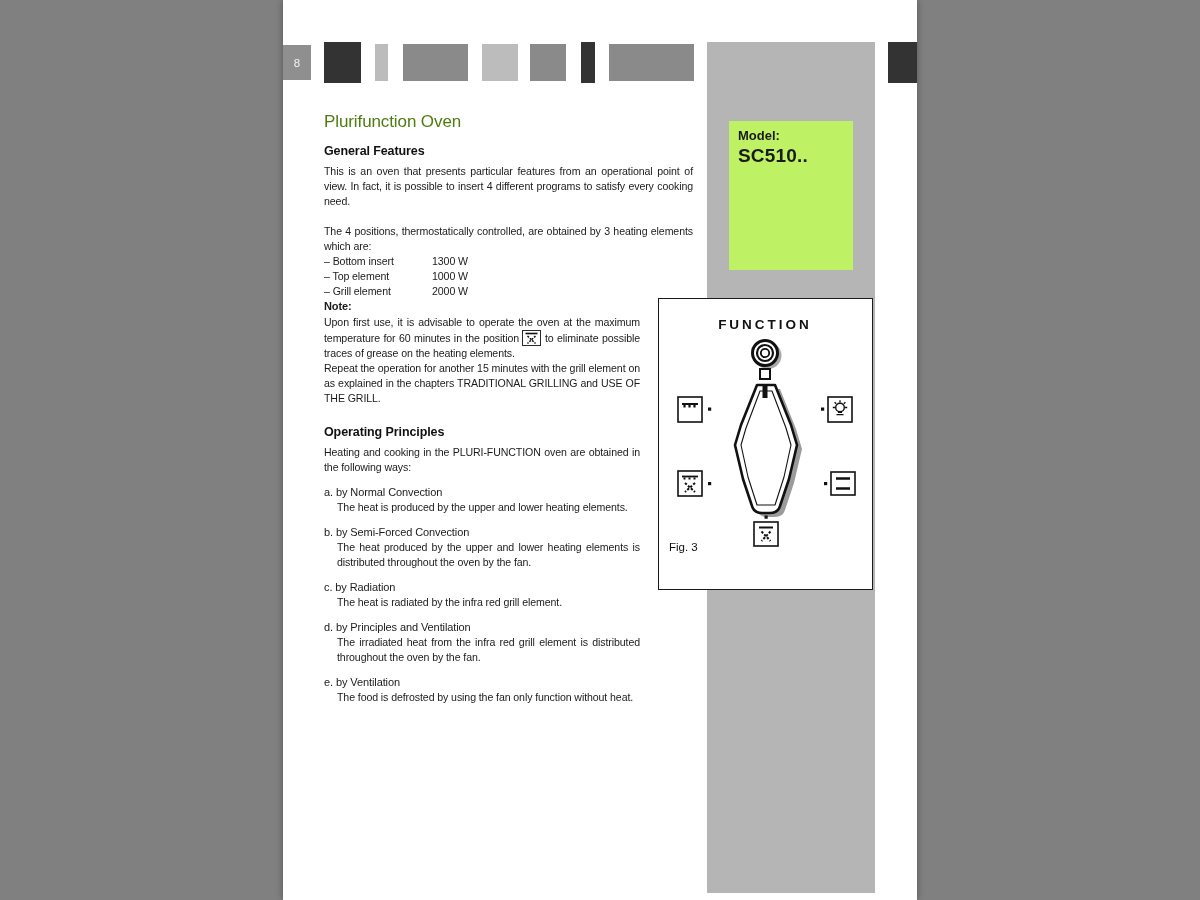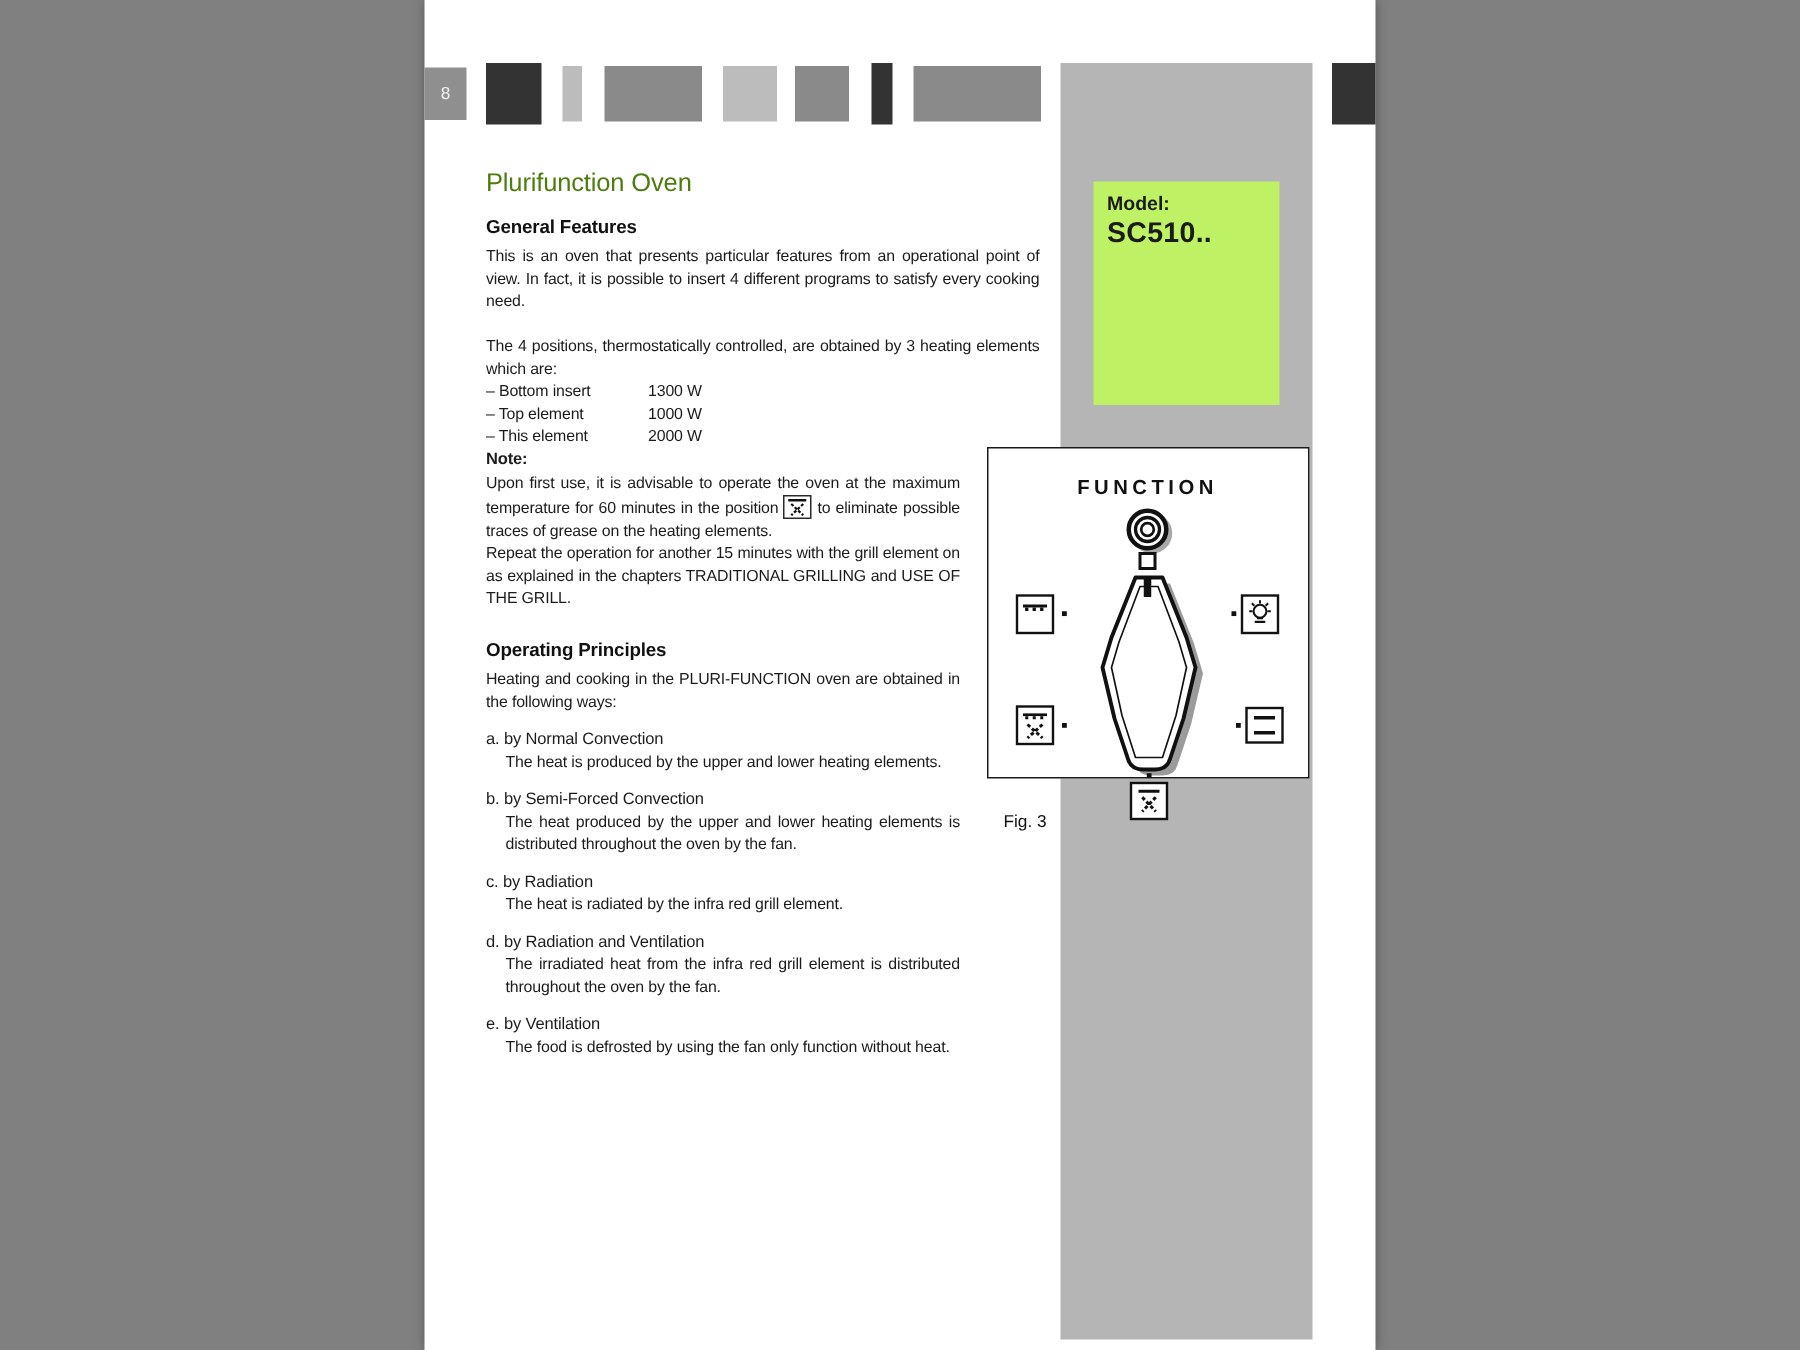--- a/index.html
+++ b/index.html
@@ -118,7 +118,7 @@
           <span>1000 W</span>
         </div>
         <div class="el-row">
-          <span class="el-label">– This element</span>
+          <span class="el-label">– Grill element</span>
           <span>2000 W</span>
         </div>
       </div>

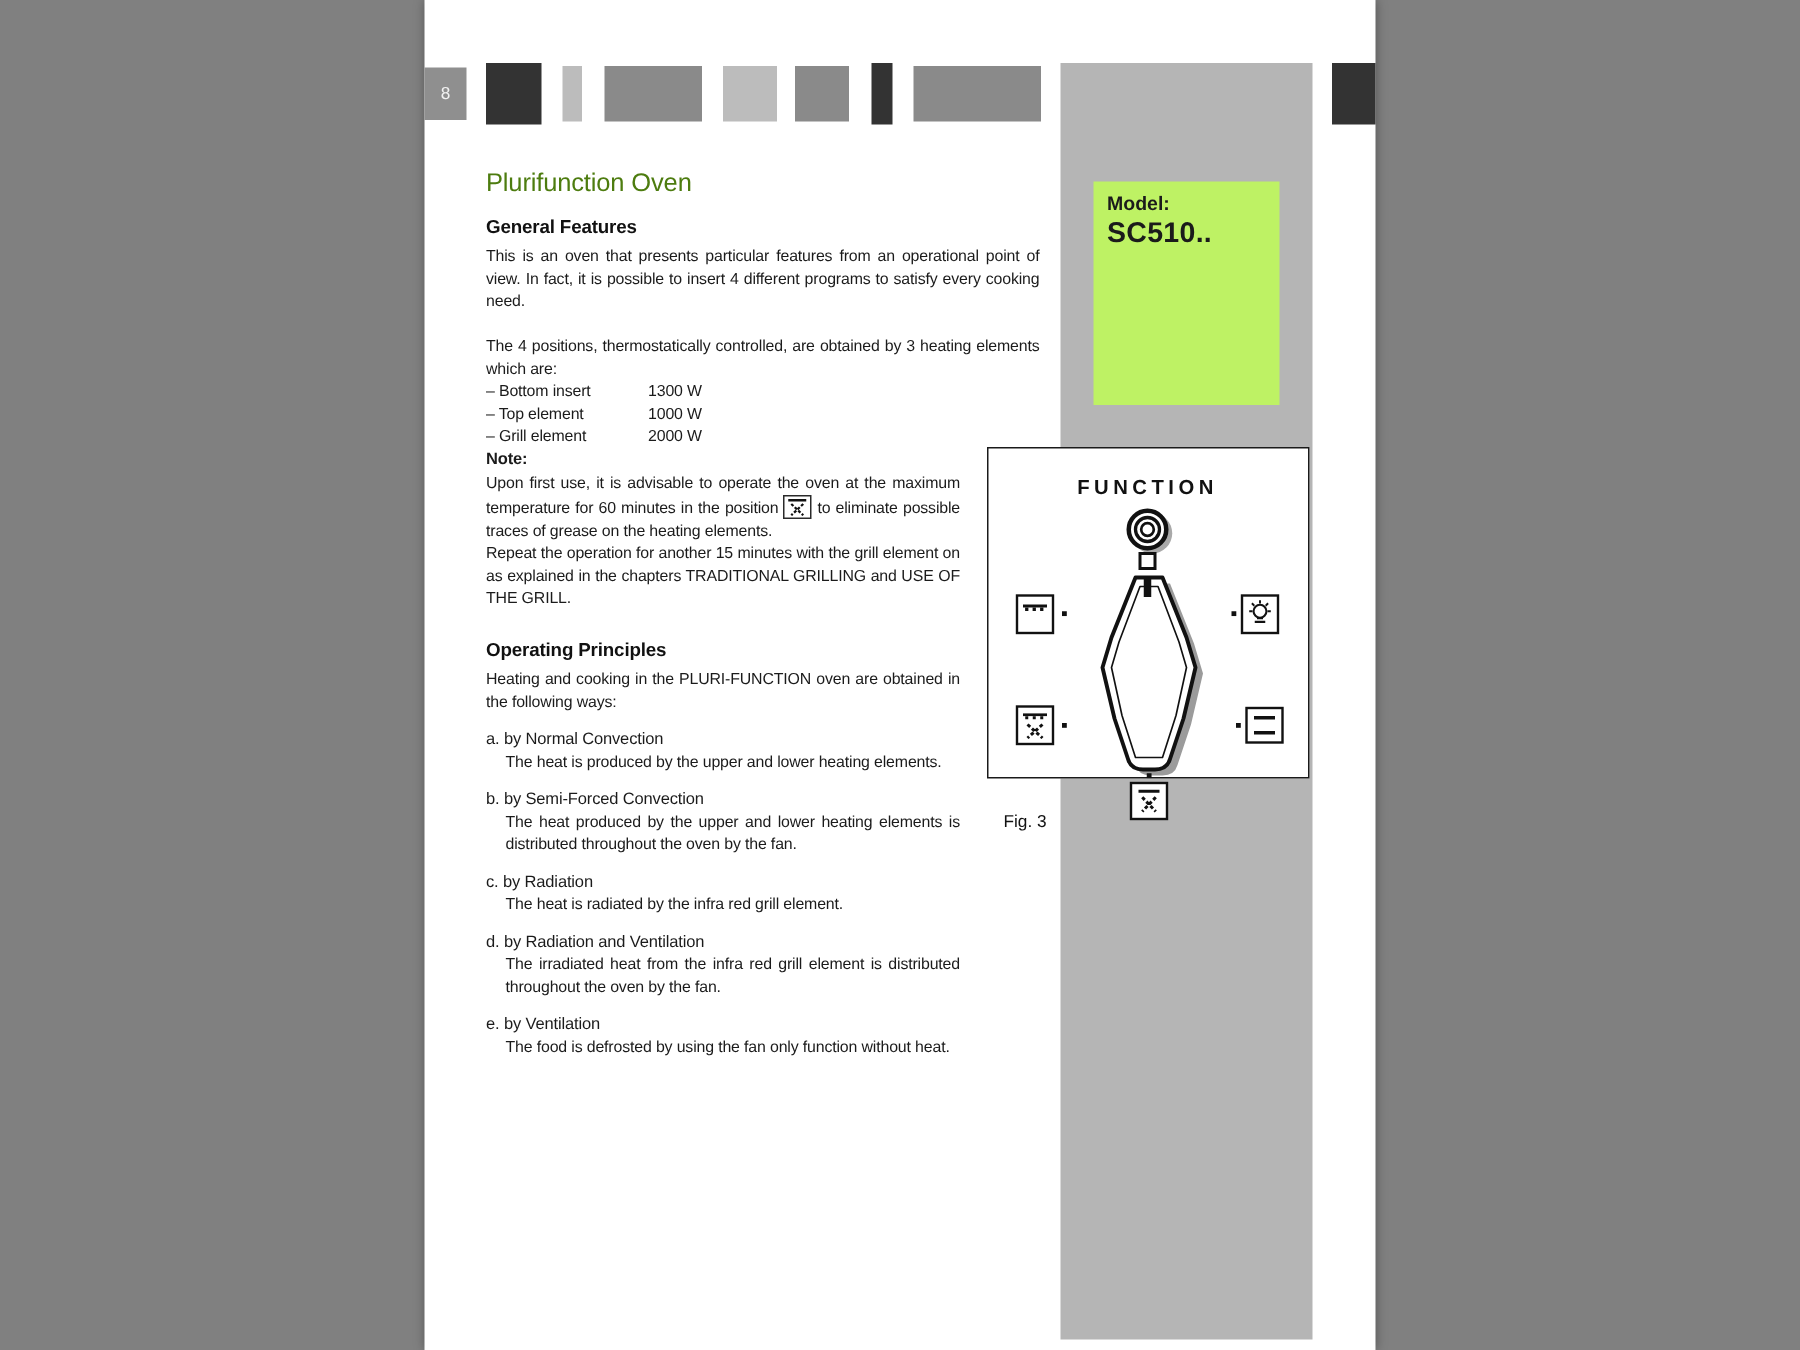--- a/index.html
+++ b/index.html
@@ -72,7 +72,7 @@
 
   
   .figure-box {
-    position:absolute; left:375px; top:298px; width:215px; height:221px;
+    position:absolute; left:375px; top:298px; width:215px; height:292px;
     background:#ffffff; border:1.5px solid #1a1a1a; box-sizing:border-box;
   }
   .figure-box svg { display:block; }

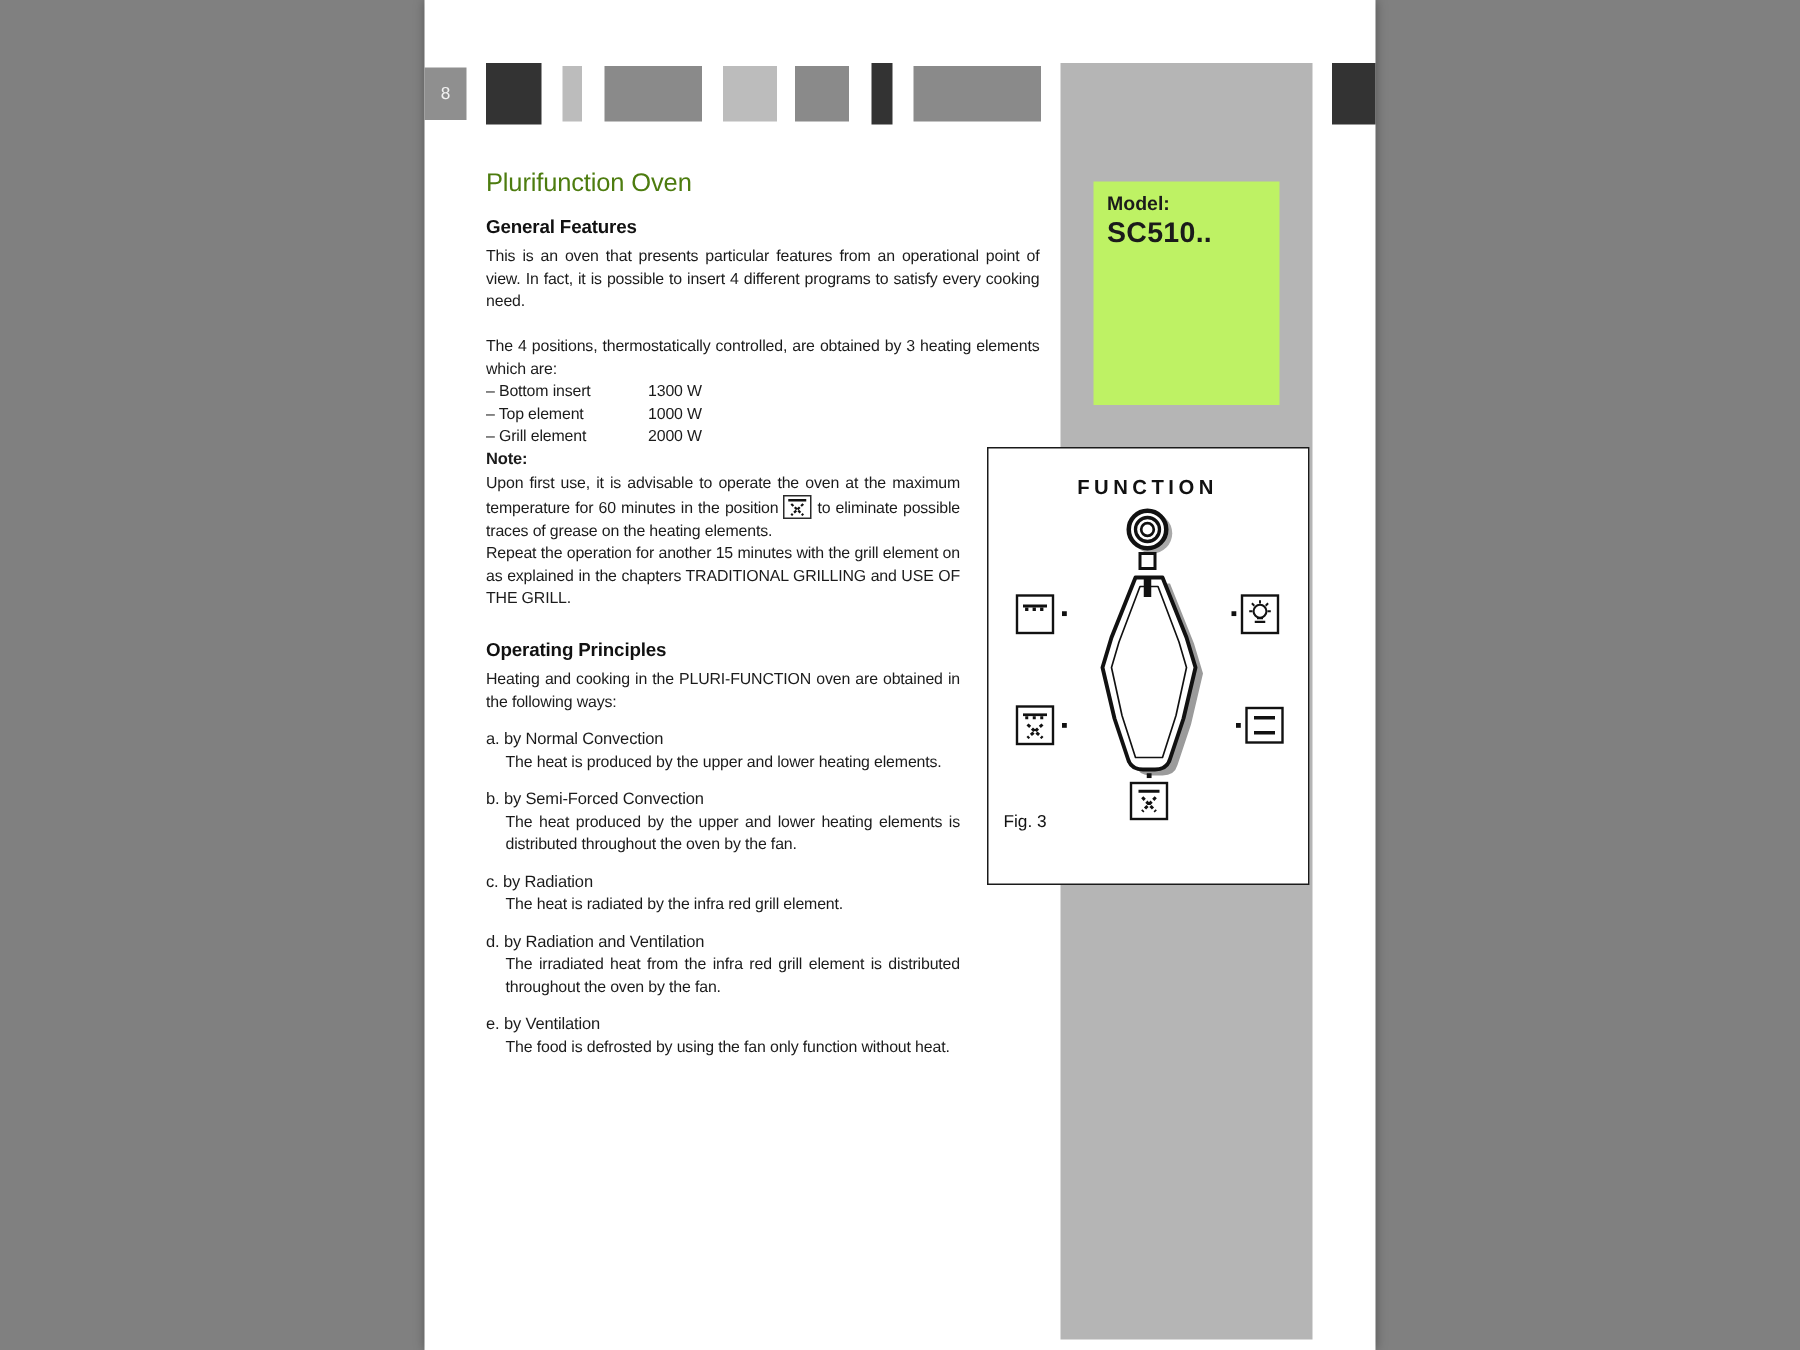--- a/index.html
+++ b/index.html
@@ -151,7 +151,7 @@
           <p class="op-item-body para">The heat is radiated by the infra red grill  element.</p>
         </div>
         <div>
-          <p class="op-item-title"><span>d.</span> <span>by Radiation and Ventilation</span></p>
+          <p class="op-item-title"><span>d.</span> <span>by Principles and Ventilation</span></p>
           <p class="op-item-body para">The irradiated heat from the infra red grill element is distributed throughout the oven by the fan.</p>
         </div>
         <div>

